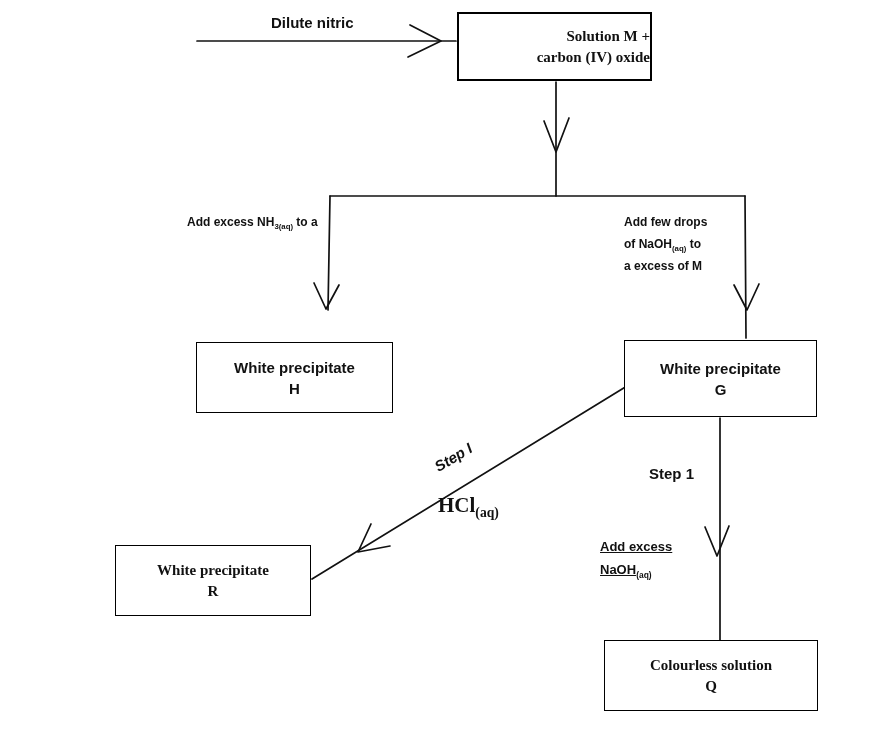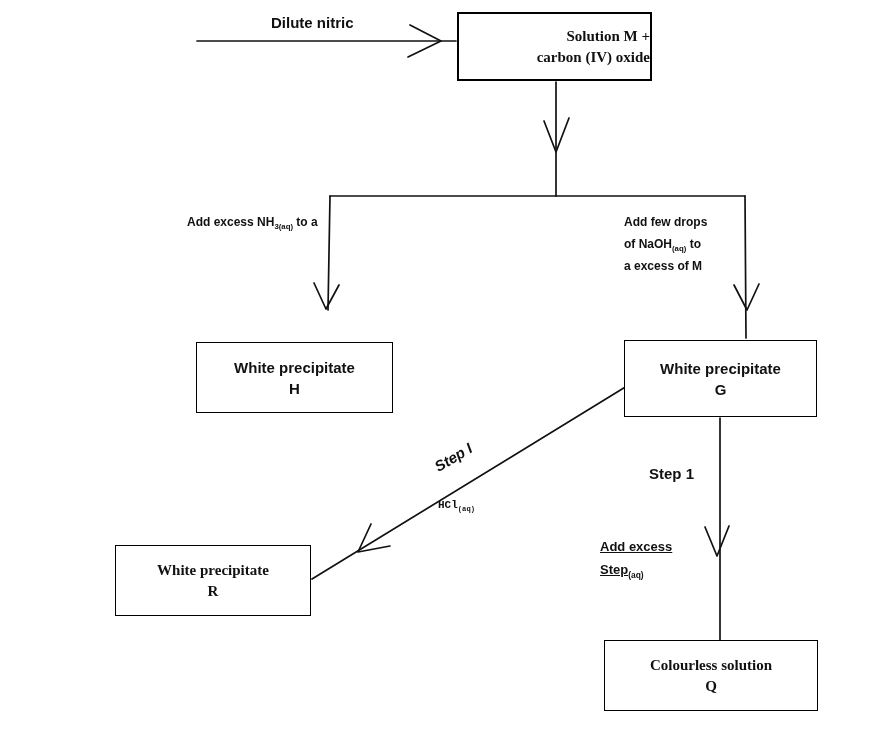--- a/index.html
+++ b/index.html
@@ -112,7 +112,7 @@
 
   <div class="lbl big rot" style="left:436px;top:458px;">Step I</div>
 
-  <div class="lbl big serif" style="left:438px;top:495px;font-size:11px;font-family:Liberation Mono, monospace;"><span>HCl</span><sub>(aq)</sub></div>
+  <div class="lbl big serif" style="left:438px;top:495px;font-size:21px;"><span>HCl</span><sub>(aq)</sub></div>
 
   <div class="lbl big" style="left:649px;top:464px;">Step 1</div>
 

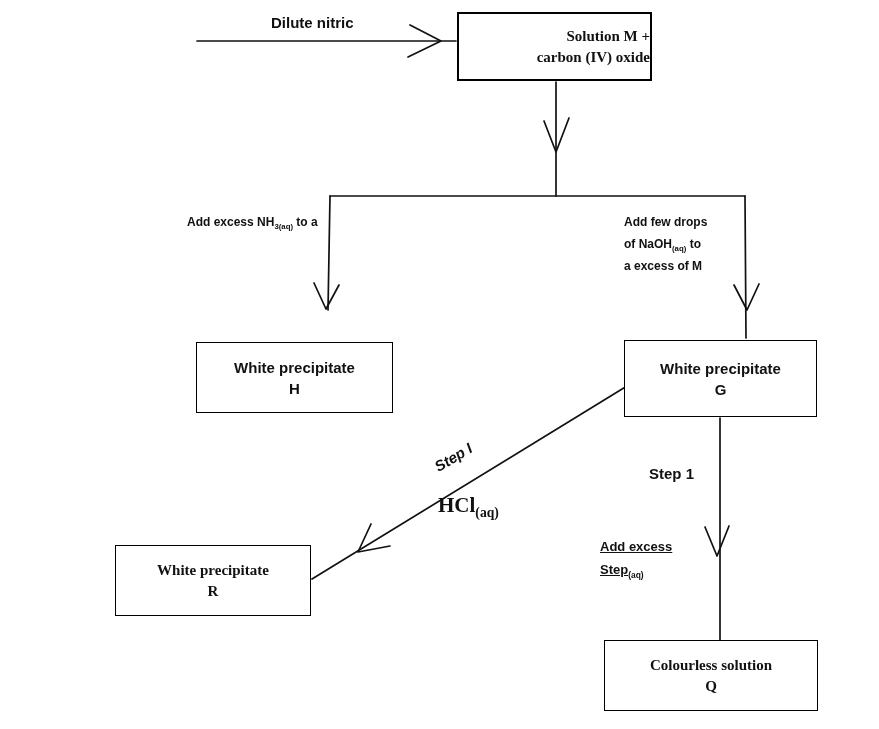--- a/index.html
+++ b/index.html
@@ -118,7 +118,7 @@
 
   <div class="lbl med" style="left:600px;top:535px;text-decoration:underline;">
     <div>Add excess</div>
-    <div><span>Step</span><sub>(aq)</sub></div>
+    <div><span>NaOH</span><sub>(aq)</sub></div>
   </div>
 
 </div>

